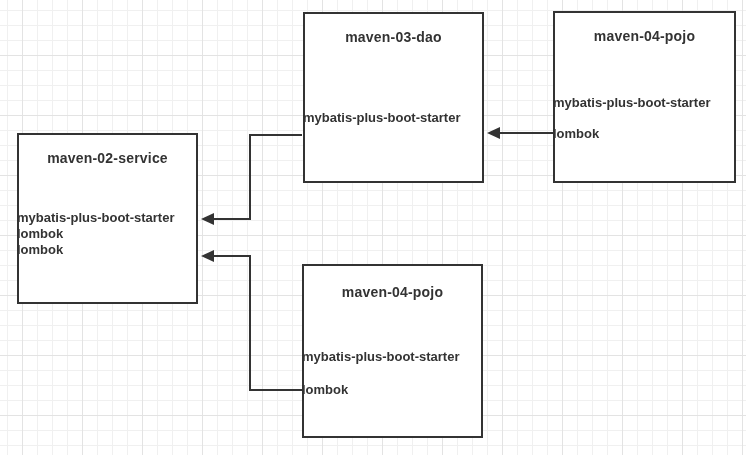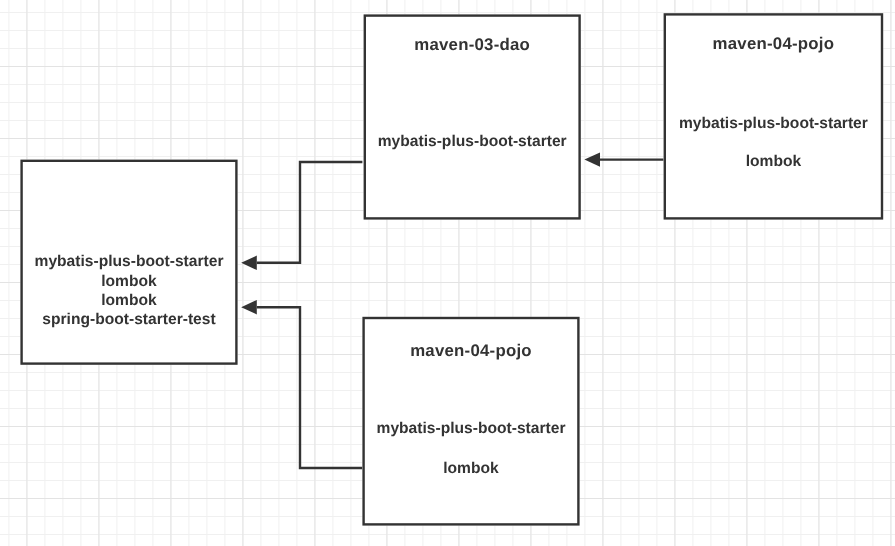--- a/index.html
+++ b/index.html
@@ -51,7 +51,7 @@
   .node-body {
     position: absolute;
     left: -2px; right: -2px;
-    text-align: center;
+    text-align: left;
     font-size: 13px;
   }
   #node-dao .node-body         { top: 96px; }

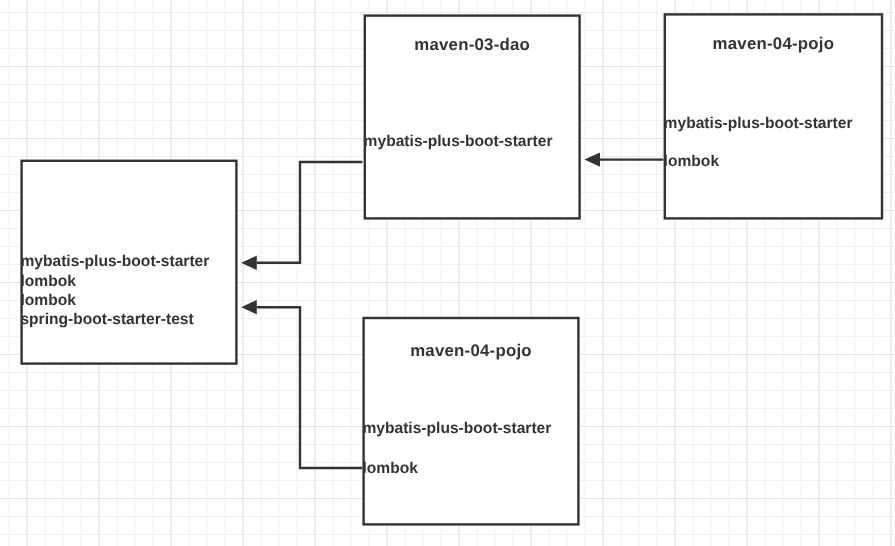--- a/index.html
+++ b/index.html
@@ -111,6 +111,7 @@
   </div>
 
   <div class="node" id="node-service">
+    <div class="node-title">maven-02-service</div>
     <div class="node-body">
       <div class="dep">mybatis-plus-boot-starter</div>
       <div class="dep">lombok</div>

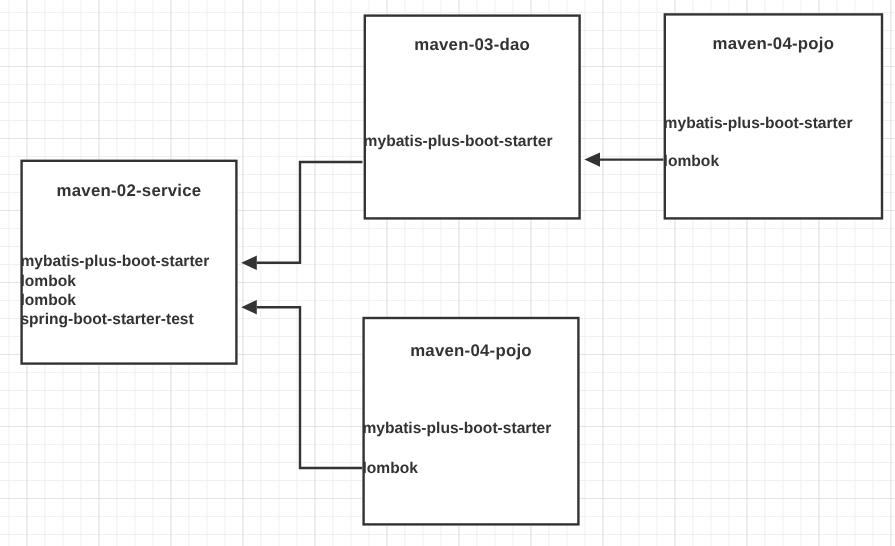--- a/index.html
+++ b/index.html
@@ -116,7 +116,6 @@
       <div class="dep">mybatis-plus-boot-starter</div>
       <div class="dep">lombok</div>
       <div class="dep">lombok</div>
-      <div class="dep">spring-boot-starter-test</div>
     </div>
   </div>
 

